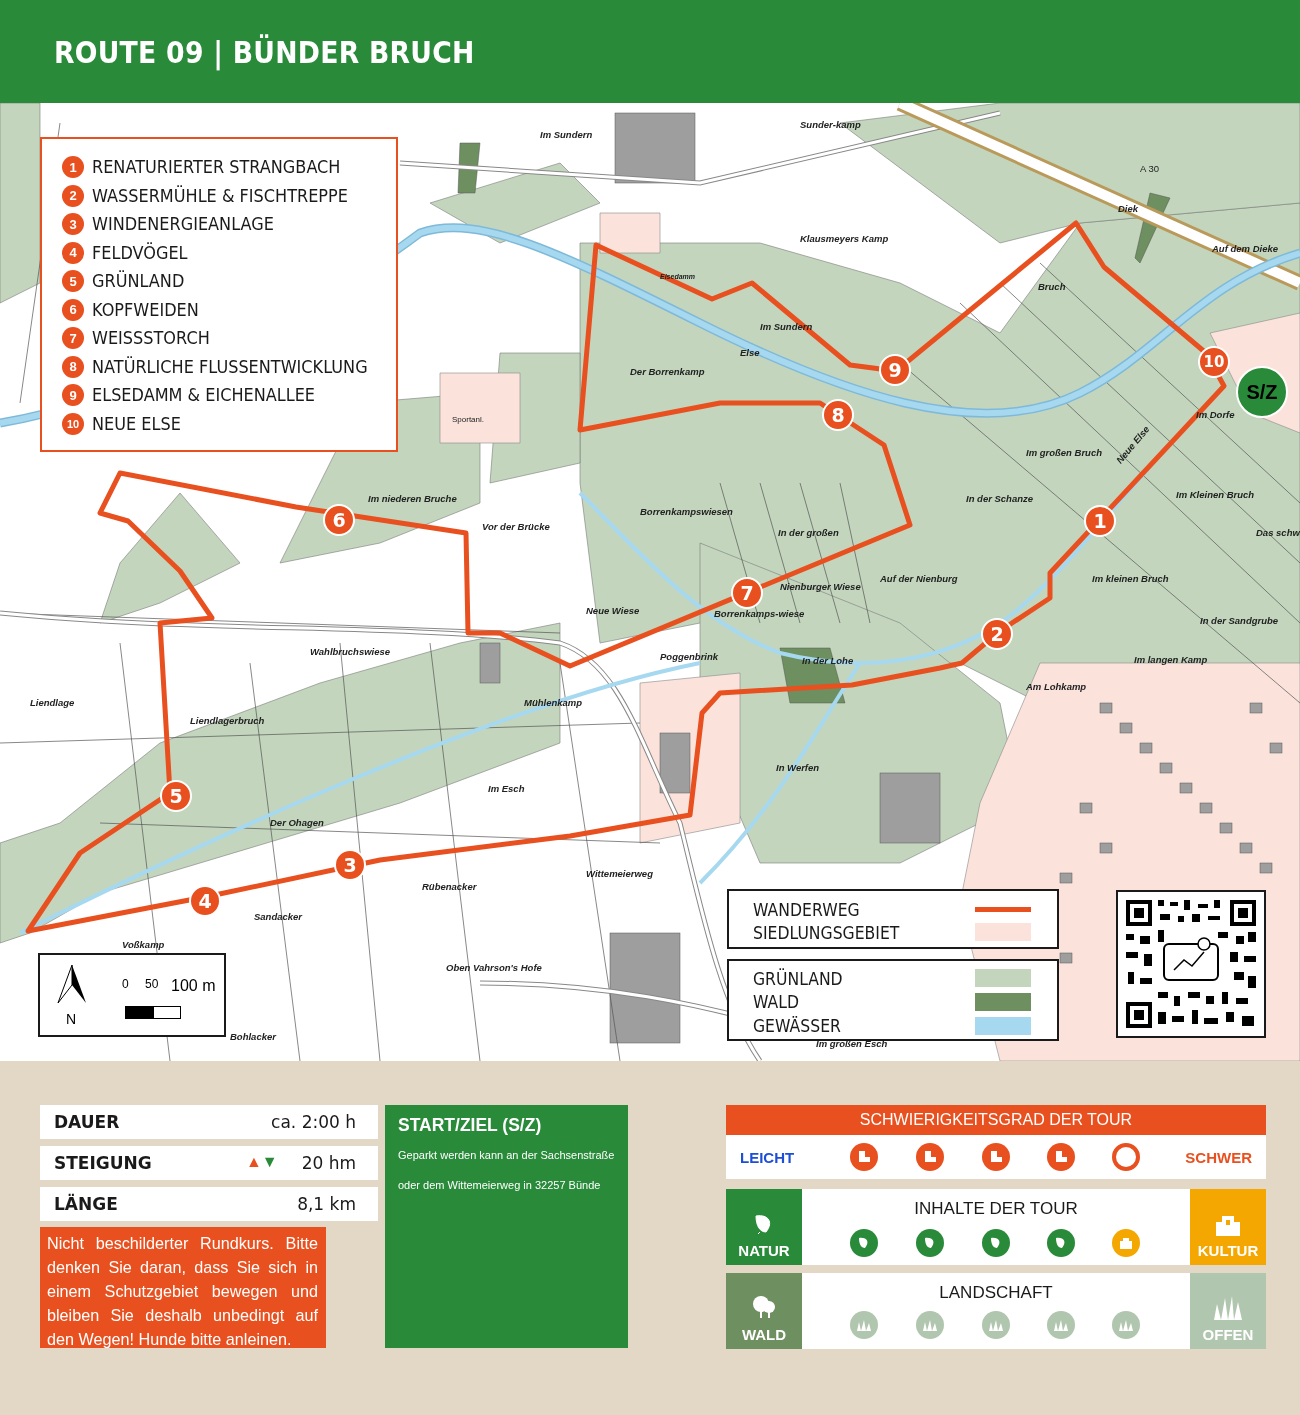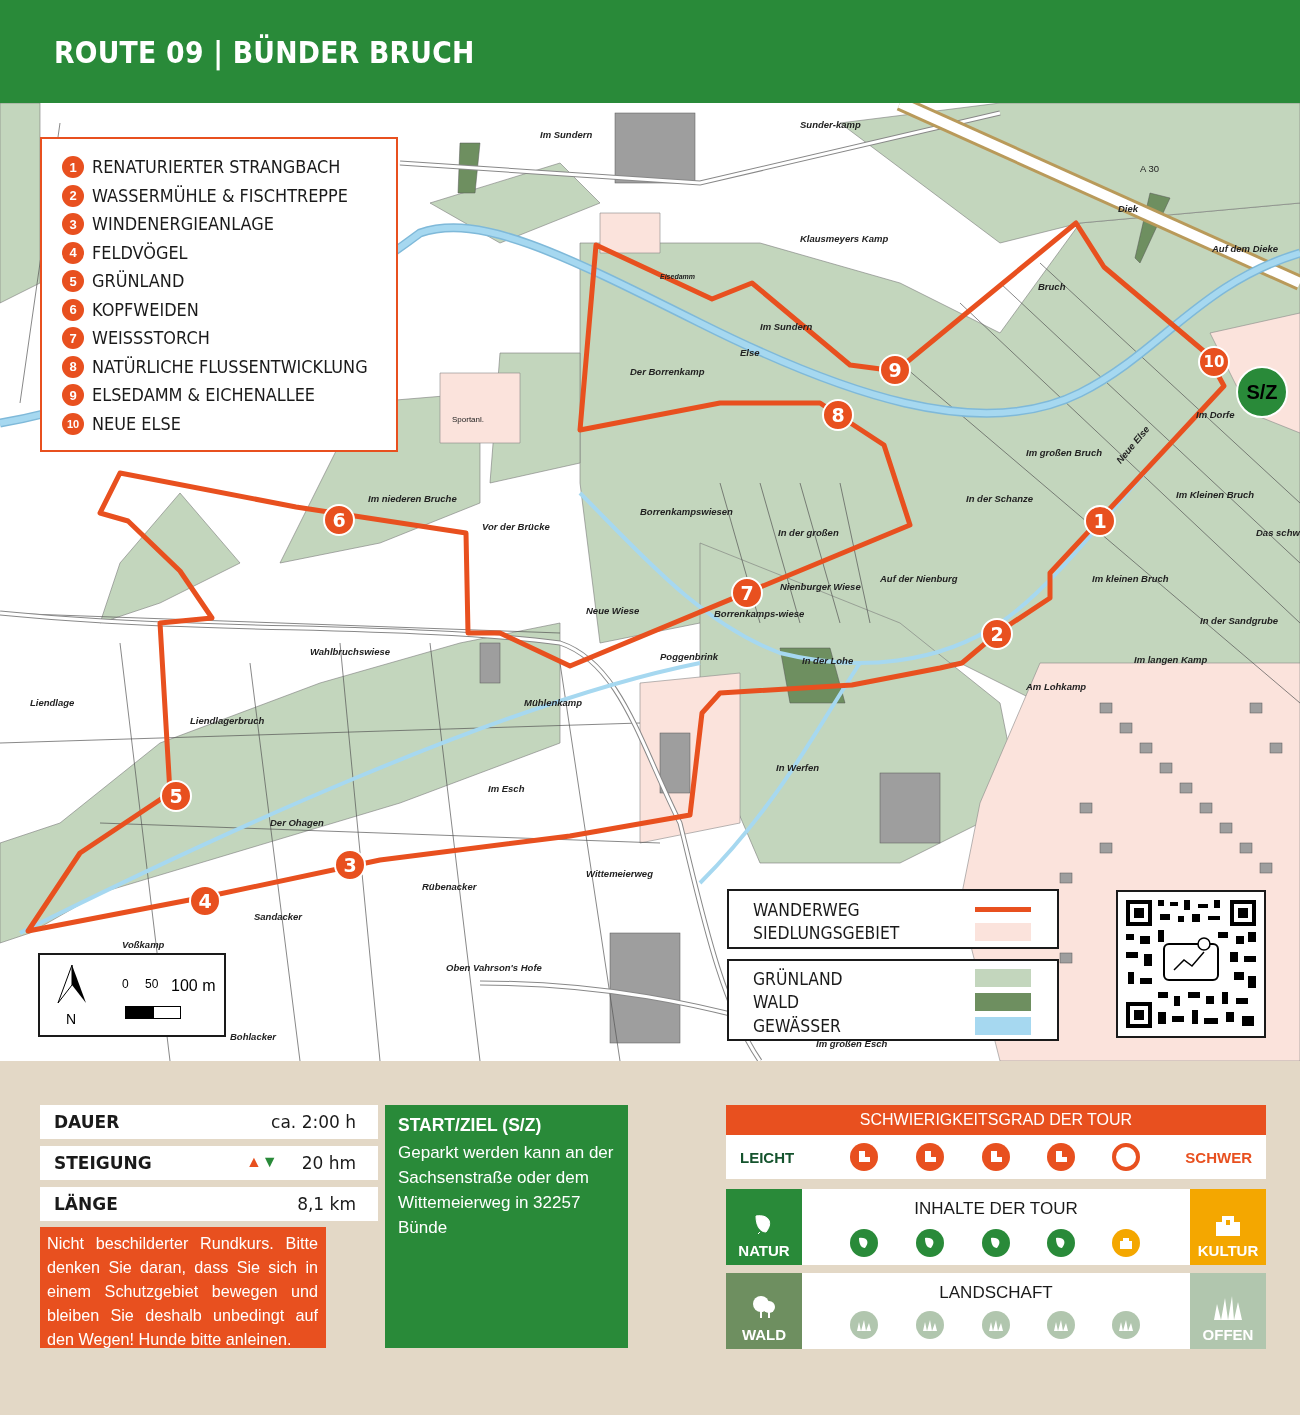--- a/index.html
+++ b/index.html
@@ -26,7 +26,7 @@
   .notice { position: absolute; left: 40px; top: 1227px; width: 286px; height: 121px; background: #e8501f; color: #fff; font-size: 16.2px; line-height: 24px; padding: 4px 8px 0 7px; text-align: justify; }
   .start { position: absolute; left: 385px; top: 1105px; width: 243px; height: 243px; background: #298a39; color: #fff; padding: 10px 13px; }
   .start .t { font-weight: bold; font-size: 17.5px; margin-bottom: 4px; }
-  .start .b { font-size: 17px; line-height: 25px; }
+  .start .b { font-size: 11px; line-height: 30px; }
   .diff-head { position: absolute; left: 726px; top: 1105px; width: 540px; height: 30px; background: #e8501f; color: #fff; font-size: 16px; display: flex; align-items: center; justify-content: center; }
   .diff-body { position: absolute; left: 726px; top: 1135px; width: 540px; height: 44px; background: #fff; }
   .panel { position: absolute; left: 726px; width: 540px; height: 76px; background: #fff; }

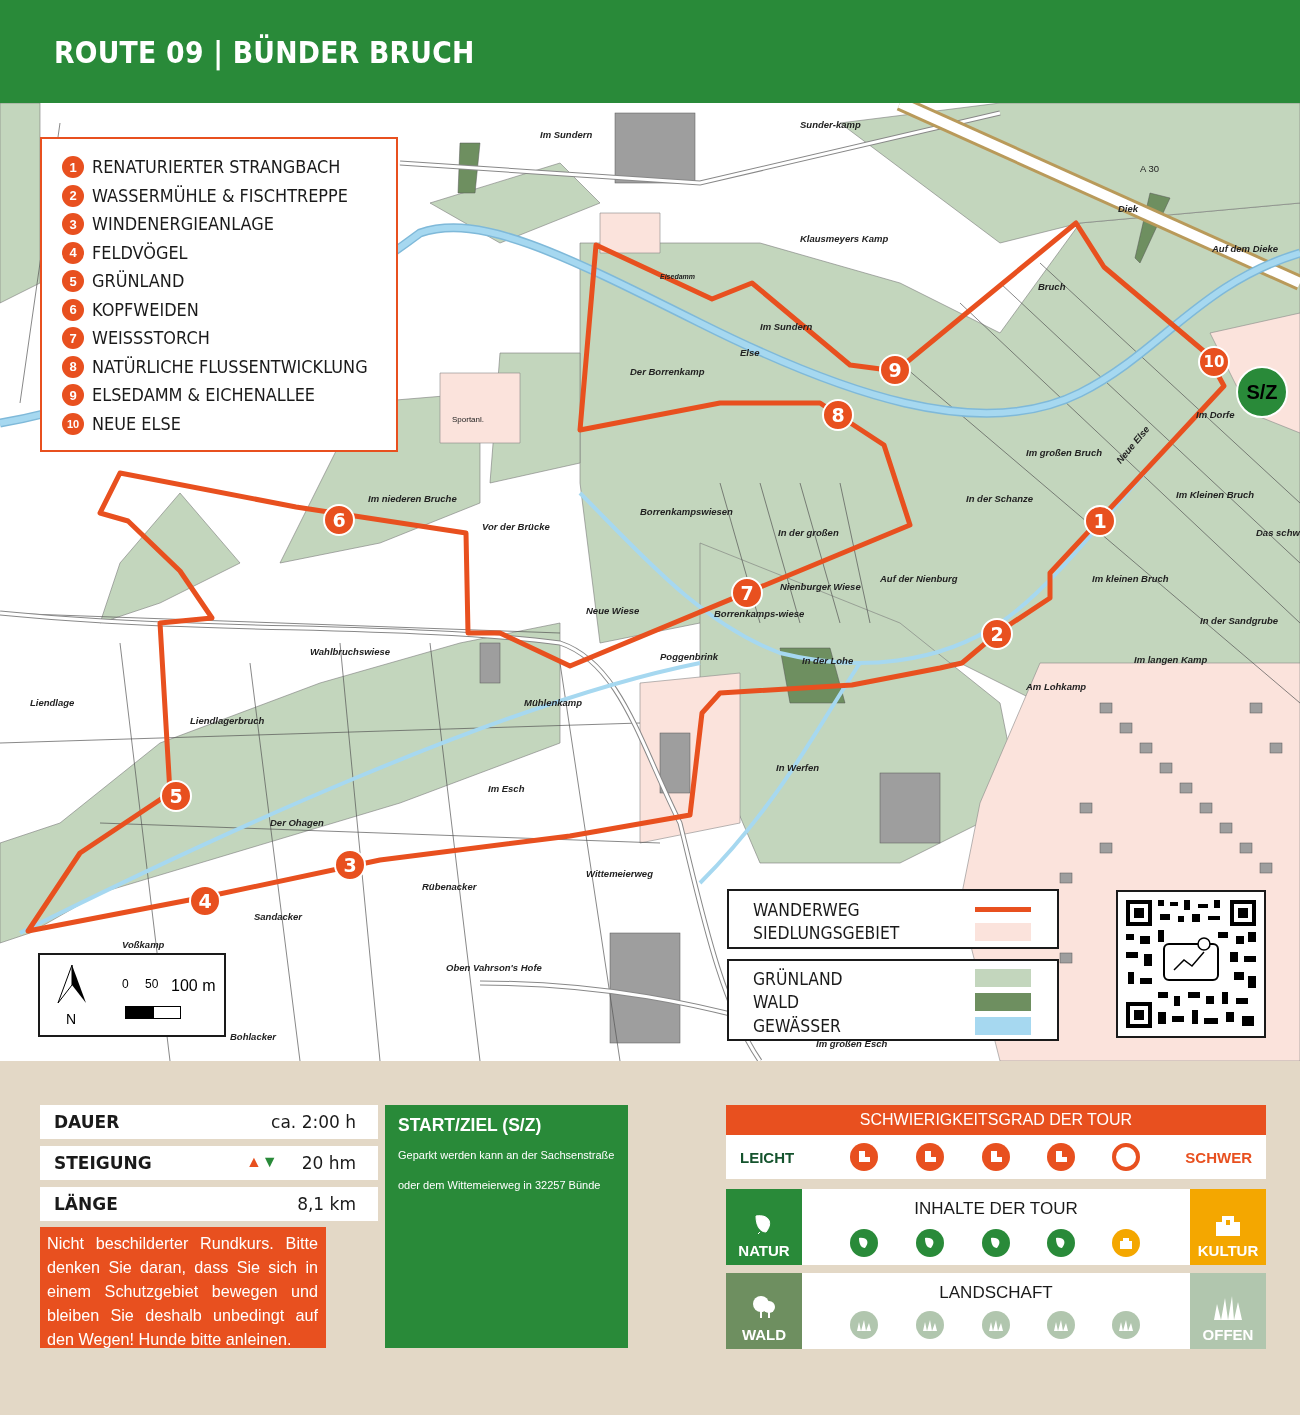--- a/index.html
+++ b/index.html
@@ -352,7 +352,7 @@
 
 <div class="diff-head">SCHWIERIGKEITSGRAD DER TOUR</div>
 <div class="diff-body">
-  <span style="position:absolute;left:14px;top:14px;font-size:15px;font-weight:bold;color:#14532d;">LEICHT</span>
+  <span style="position:absolute;left:14px;top:14px;font-size:15px;font-weight:bold;color:#1d4ed8;">LEICHT</span>
   <span style="position:absolute;right:14px;top:14px;font-size:15px;font-weight:bold;color:#e8501f;">SCHWER</span>
   <div class="icon-circ" style="left:124px;top:8px;background:#e8501f;">
       <svg width="16" height="14">

